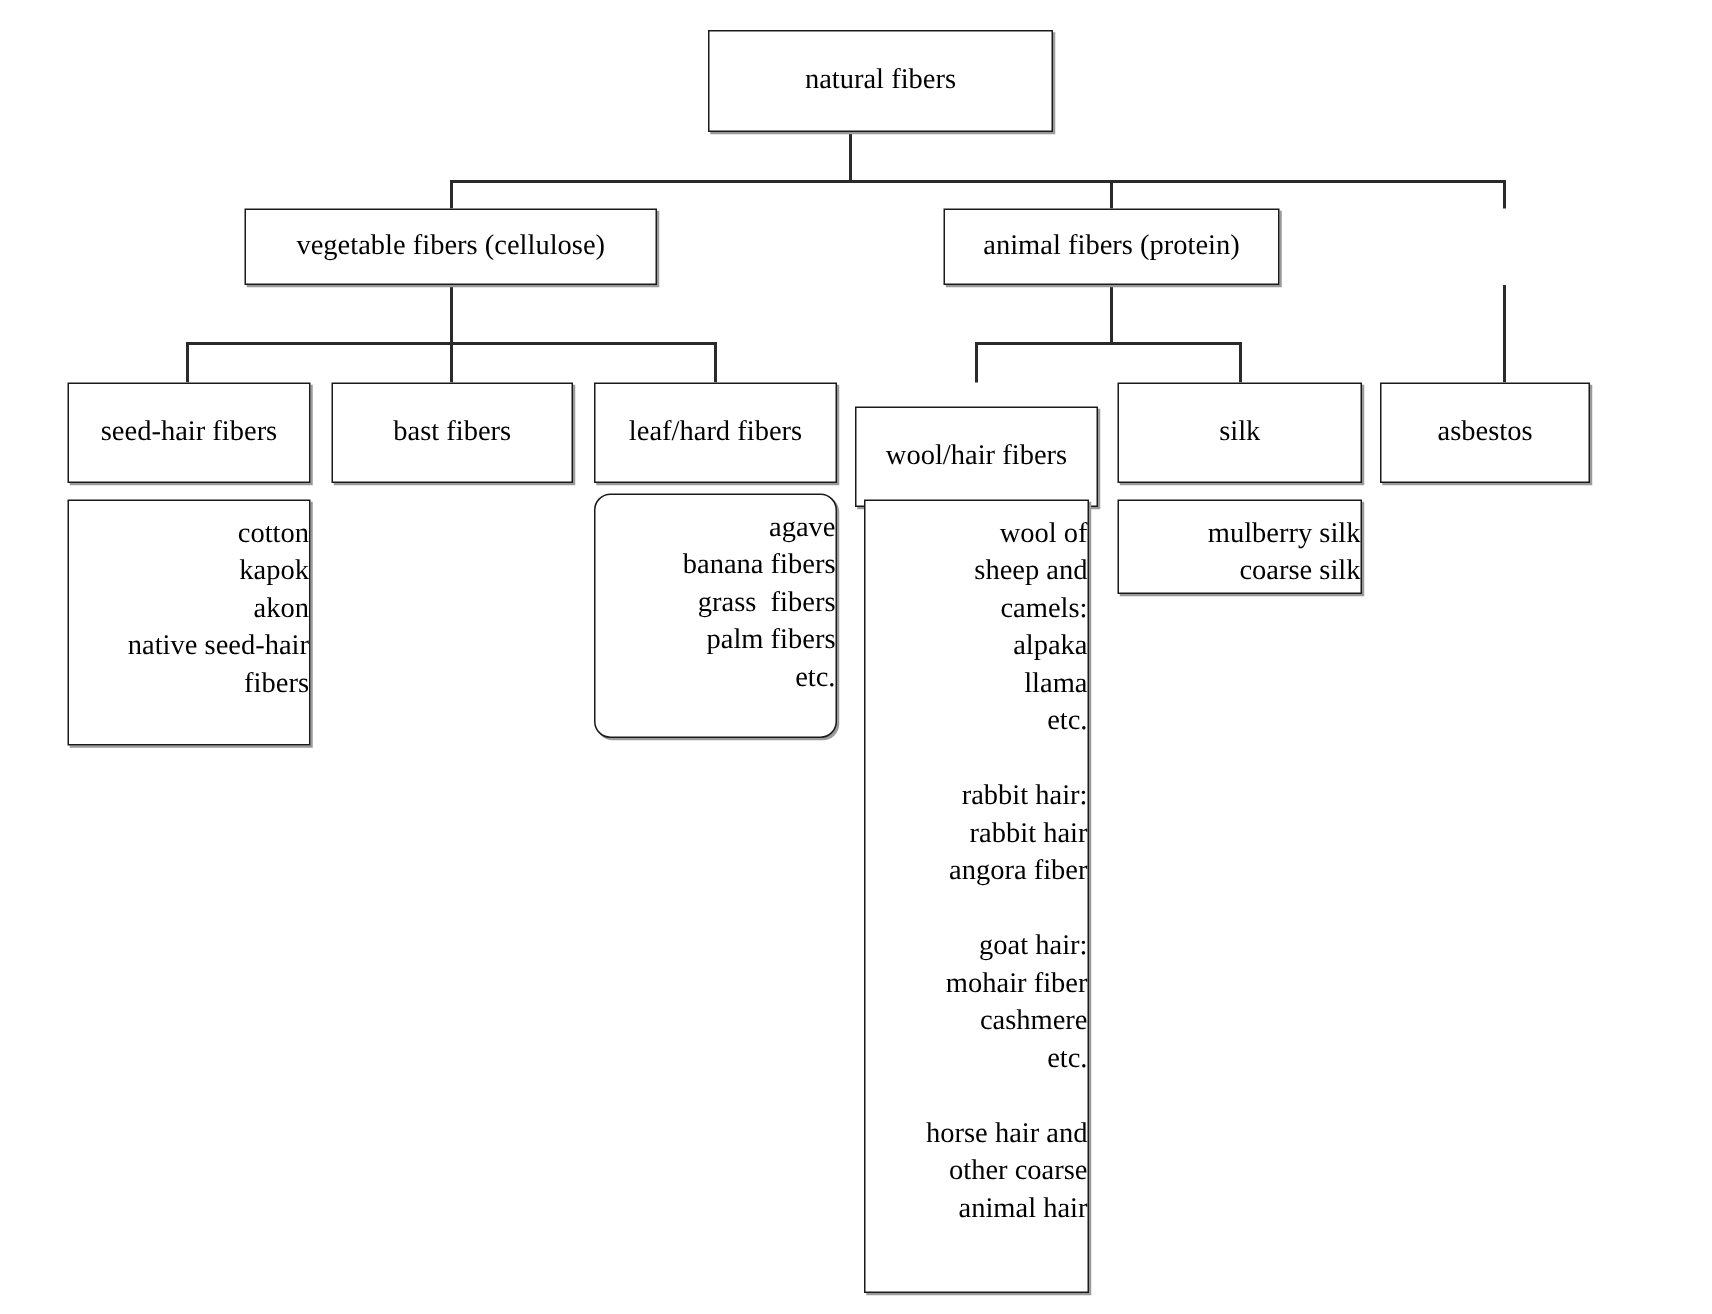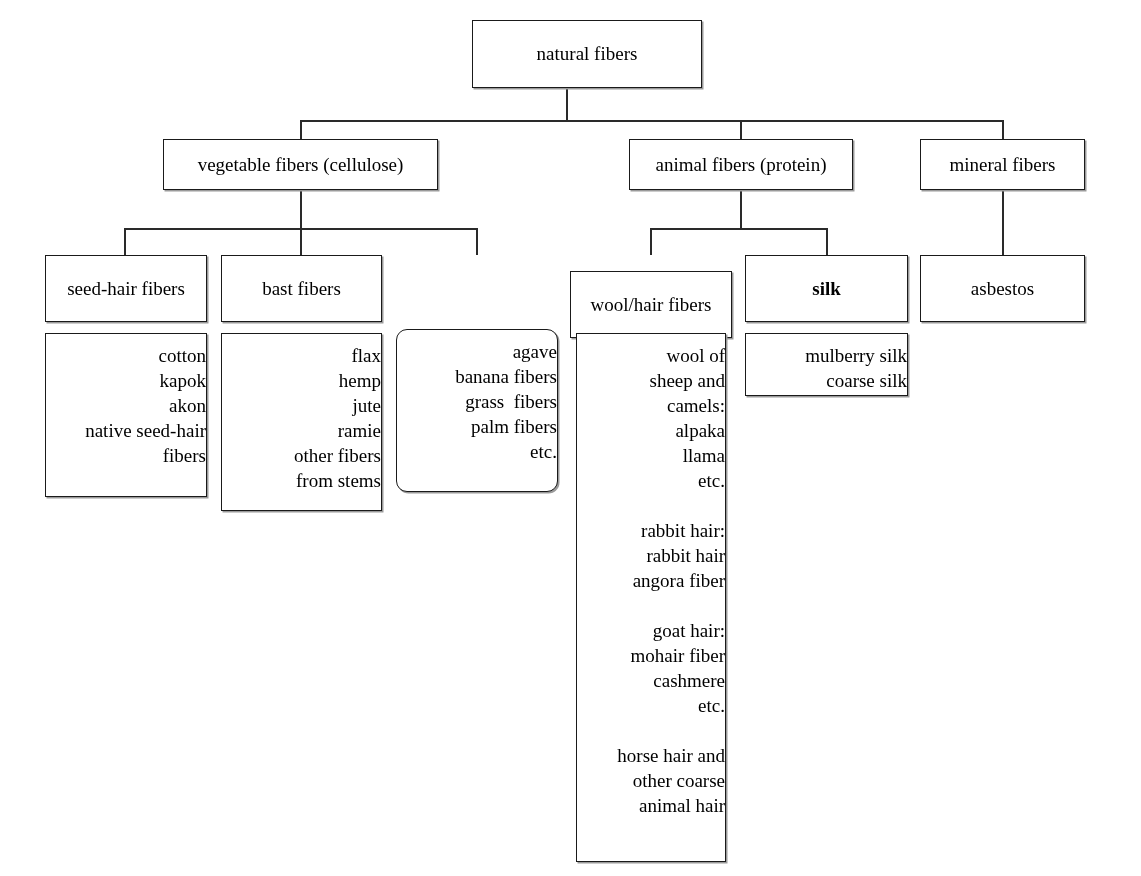--- a/index.html
+++ b/index.html
@@ -99,9 +99,6 @@
     <span class="label">animal fibers (protein)</span>
   </div>
 
-  <div class="node titlebox" style="left:920px; top:139px; width:165px; height:51px;">
-    <span class="label">mineral fibers</span>
-  </div>
 
   <div class="node titlebox" style="left:45px; top:255px; width:162px; height:67px;">
     <span class="label">seed-hair fibers</span>

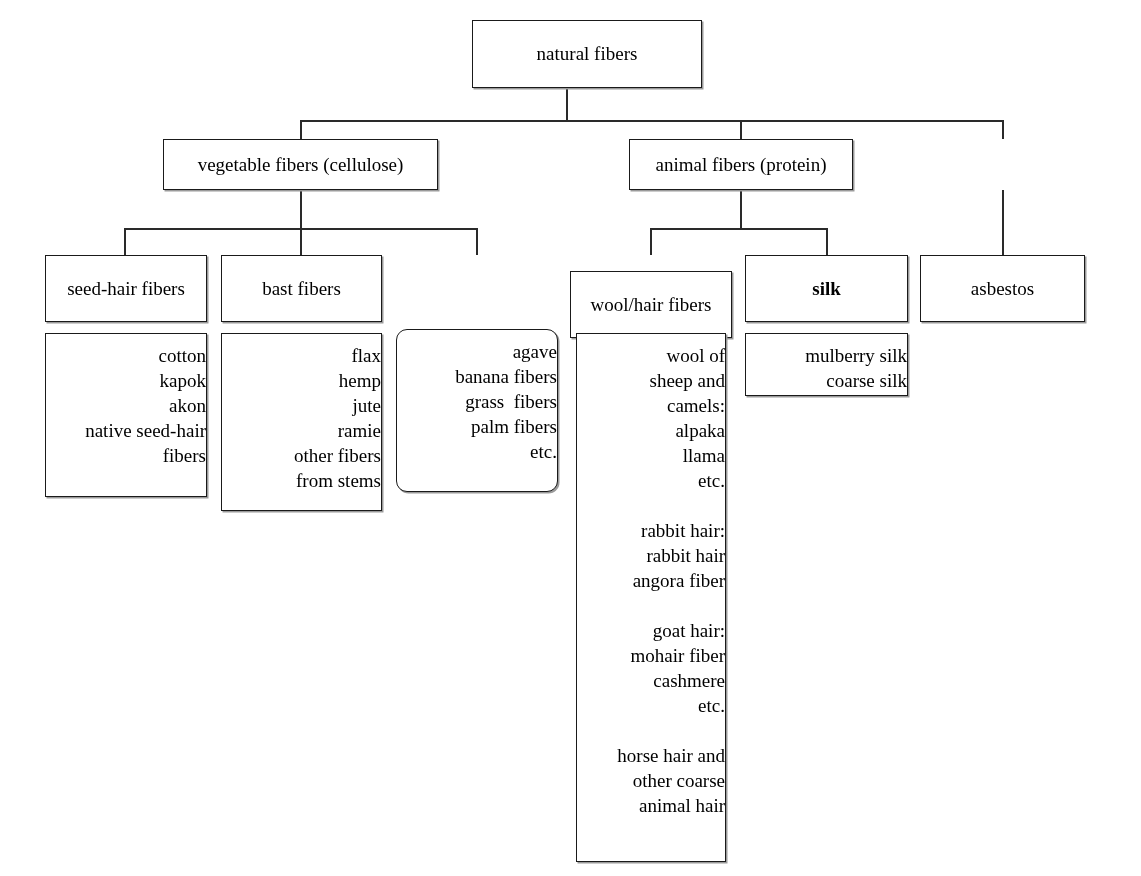--- a/index.html
+++ b/index.html
@@ -108,6 +108,9 @@
     <span class="label">bast fibers</span>
   </div>
 
+  <div class="node titlebox" style="left:396px; top:255px; width:162px; height:67px;">
+    <span class="label">leaf/hard fibers</span>
+  </div>
 
   <div class="node titlebox" style="left:570px; top:255px; width:162px; height:67px;margin-top:16px;">
     <span class="label">wool/hair fibers</span>

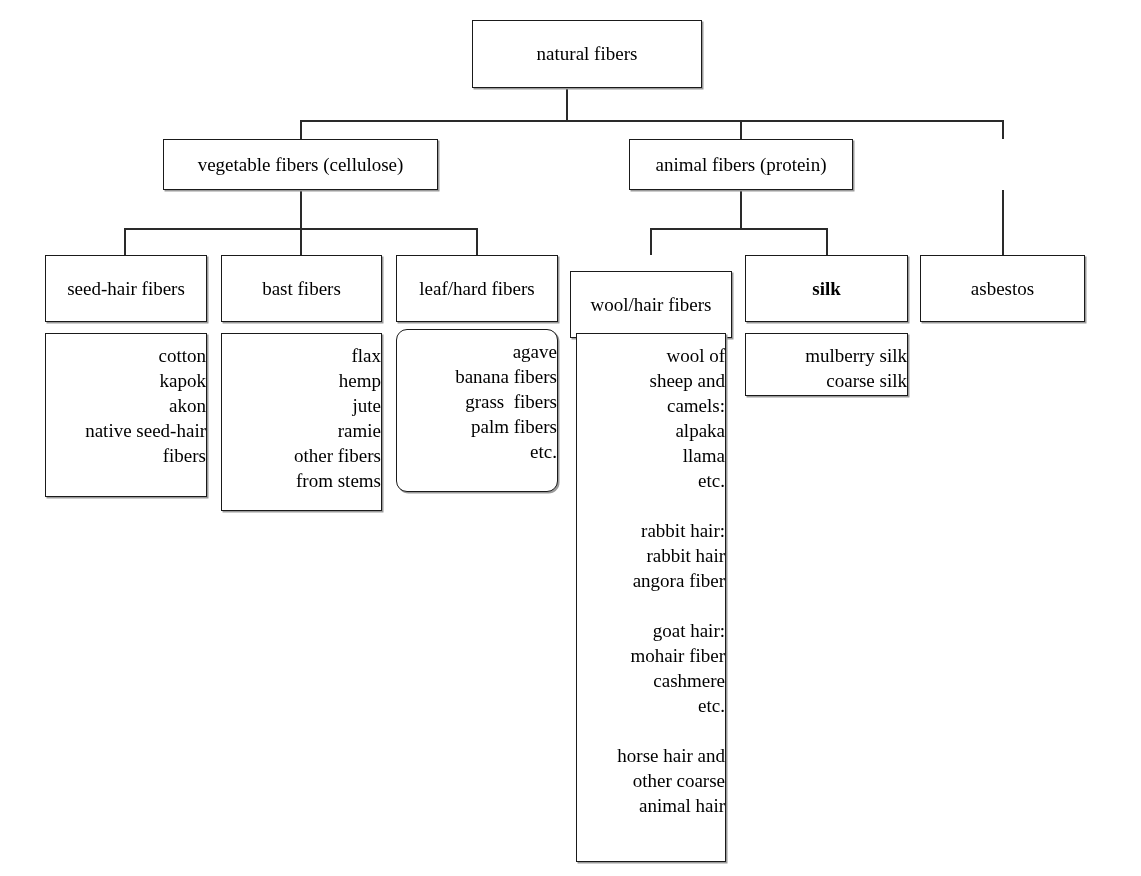--- a/index.html
+++ b/index.html
@@ -116,7 +116,7 @@
     <span class="label">wool/hair fibers</span>
   </div>
 
-  <div class="node titlebox" style="left:745px; top:255px; width:163px; height:67px;font-weight:bold;">
+  <div class="node titlebox" style="left:745px; top:255px; width:163px; height:67px;">
     <span class="label">silk</span>
   </div>
 

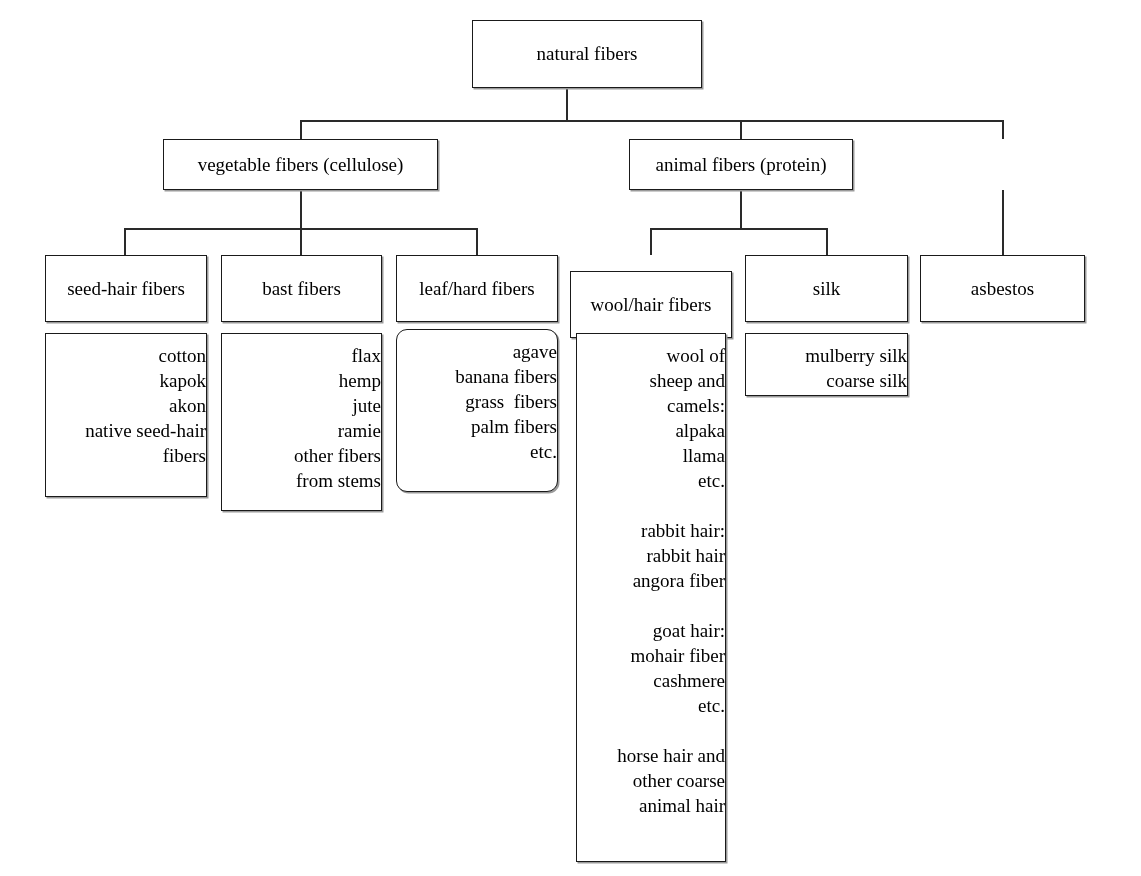--- a/index.html
+++ b/index.html
@@ -120,7 +120,7 @@
     <span class="label">silk</span>
   </div>
 
-  <div class="node titlebox" style="left:920px; top:255px; width:165px; height:67px;padding-left:40px;">
+  <div class="node titlebox" style="left:920px; top:255px; width:140px; height:67px;padding-left:40px;">
     <span class="label">asbestos</span>
   </div>
 

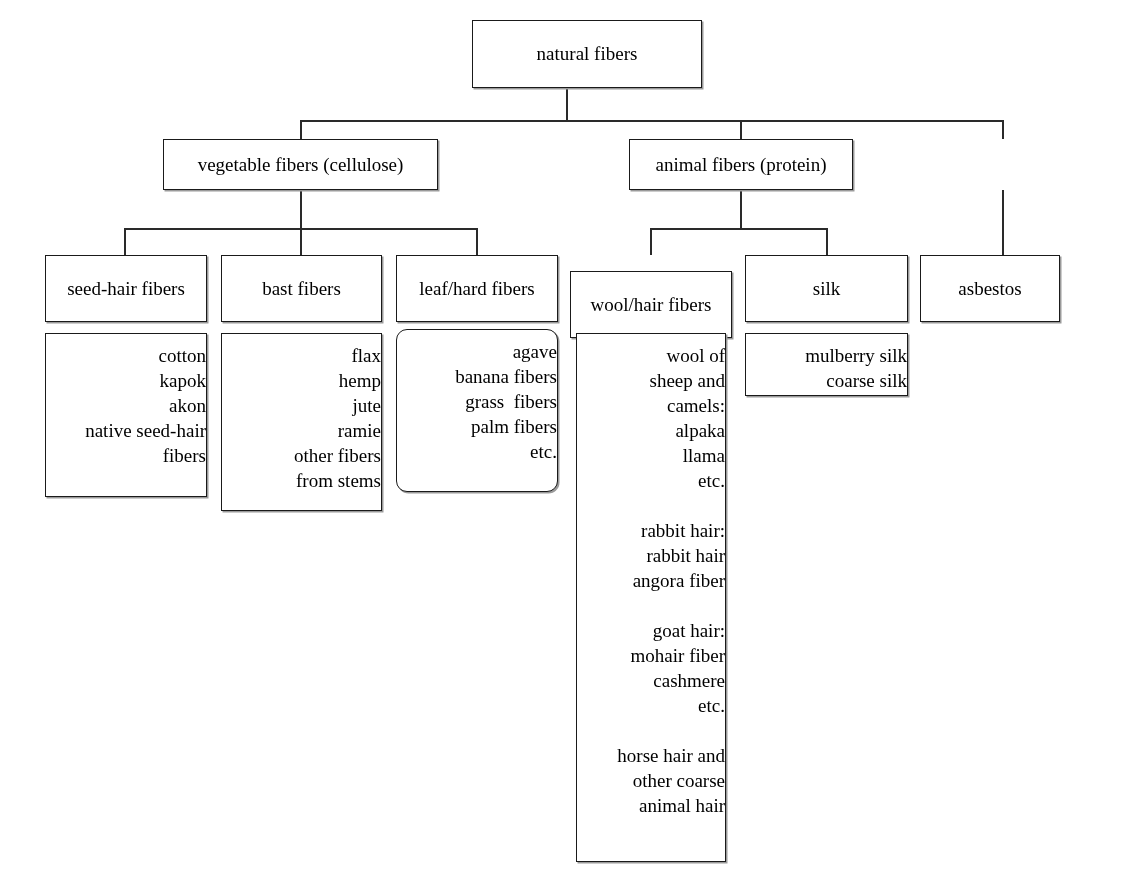--- a/index.html
+++ b/index.html
@@ -132,14 +132,6 @@
       <div class="line">fibers</div>
     </div>
 
-  <div class="listbox" style="left:221px; top:333px; width:161px; height:178px;">
-      <div class="line">flax</div>
-      <div class="line">hemp</div>
-      <div class="line">jute</div>
-      <div class="line">ramie</div>
-      <div class="line">other fibers</div>
-      <div class="line">from stems</div>
-    </div>
 
   <div class="listbox" style="left:396px; top:329px; width:162px; height:163px;border-radius:11px;">
       <div class="line">agave</div>

